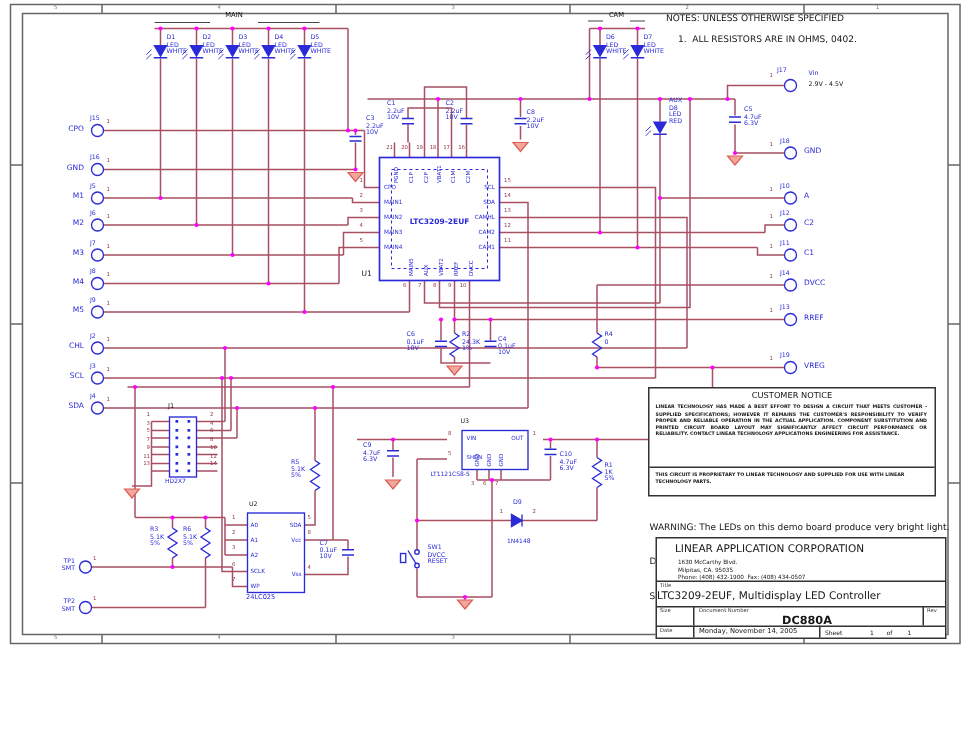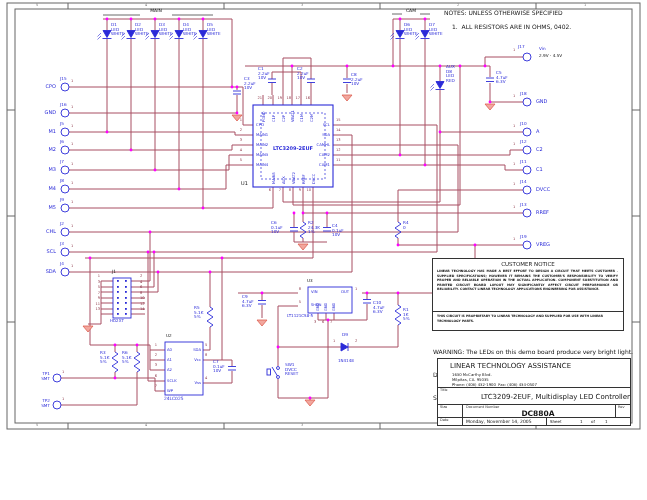--- a/index.html
+++ b/index.html
@@ -420,7 +420,7 @@
 </div>
 
 <div class="tb">
-  <span style="left:12px;top:3px;font-size:7px">LINEAR TECHNOLOGY ASSISTANCE</span>
+  <span style="left:12px;top:3px;font-size:7px">LINEAR APPLICATION CORPORATION</span>
   <span style="left:14px;top:13px;font-size:3.8px">1630 McCarthy Blvd.</span>
   <span style="left:14px;top:18px;font-size:3.8px">Milpitas, CA. 95035</span>
   <span style="left:14px;top:23px;font-size:3.8px">Phone: (408) 432-1900  Fax: (408) 434-0507</span>

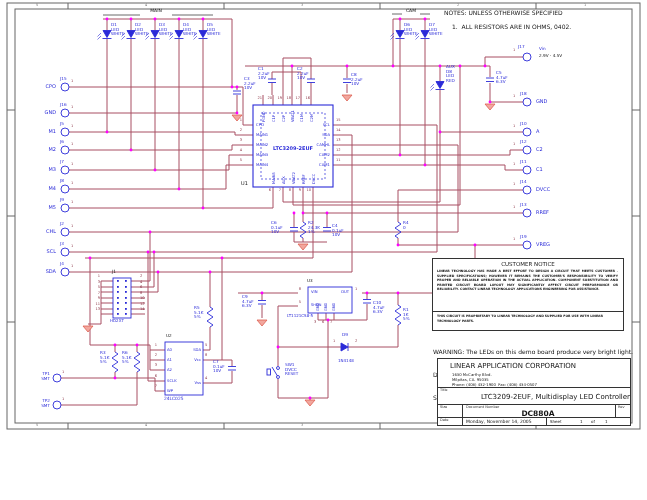--- a/index.html
+++ b/index.html
@@ -426,7 +426,7 @@
   <span style="left:14px;top:23px;font-size:3.8px">Phone: (408) 432-1900  Fax: (408) 434-0507</span>
   <div class="hl" style="top:28px"></div>
   <span class="tn" style="left:2px;top:29px">Title</span>
-  <span style="left:0;top:34px;width:192px;text-align:right;font-size:7px">LTC3209-2EUF, Multidisplay LED Controller</span>
+  <span style="left:0;top:34px;width:192px;text-align:left;font-size:7px">LTC3209-2EUF, Multidisplay LED Controller</span>
   <div class="hl" style="top:45px"></div>
   <span class="tn" style="left:2px;top:46px">Size</span>
   <span class="tn" style="left:28px;top:46px">Document Number</span>

